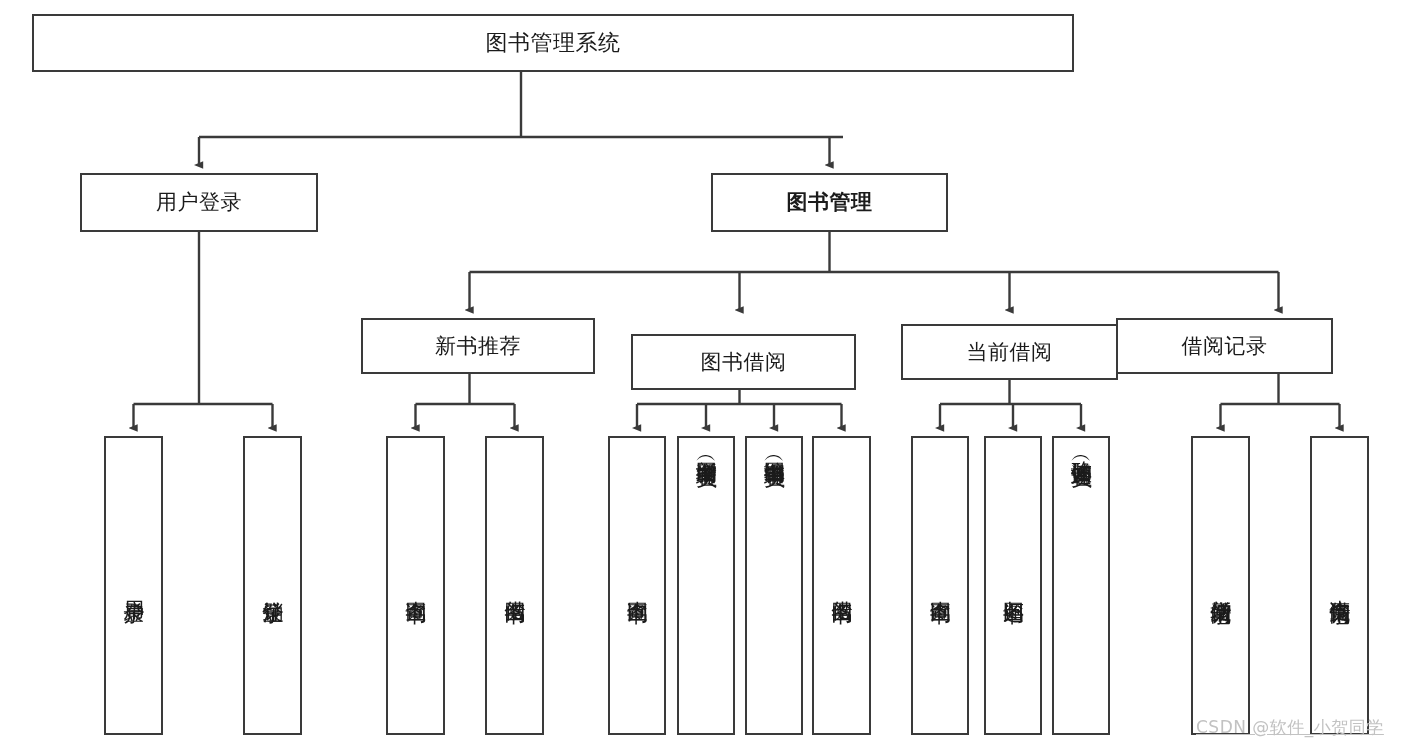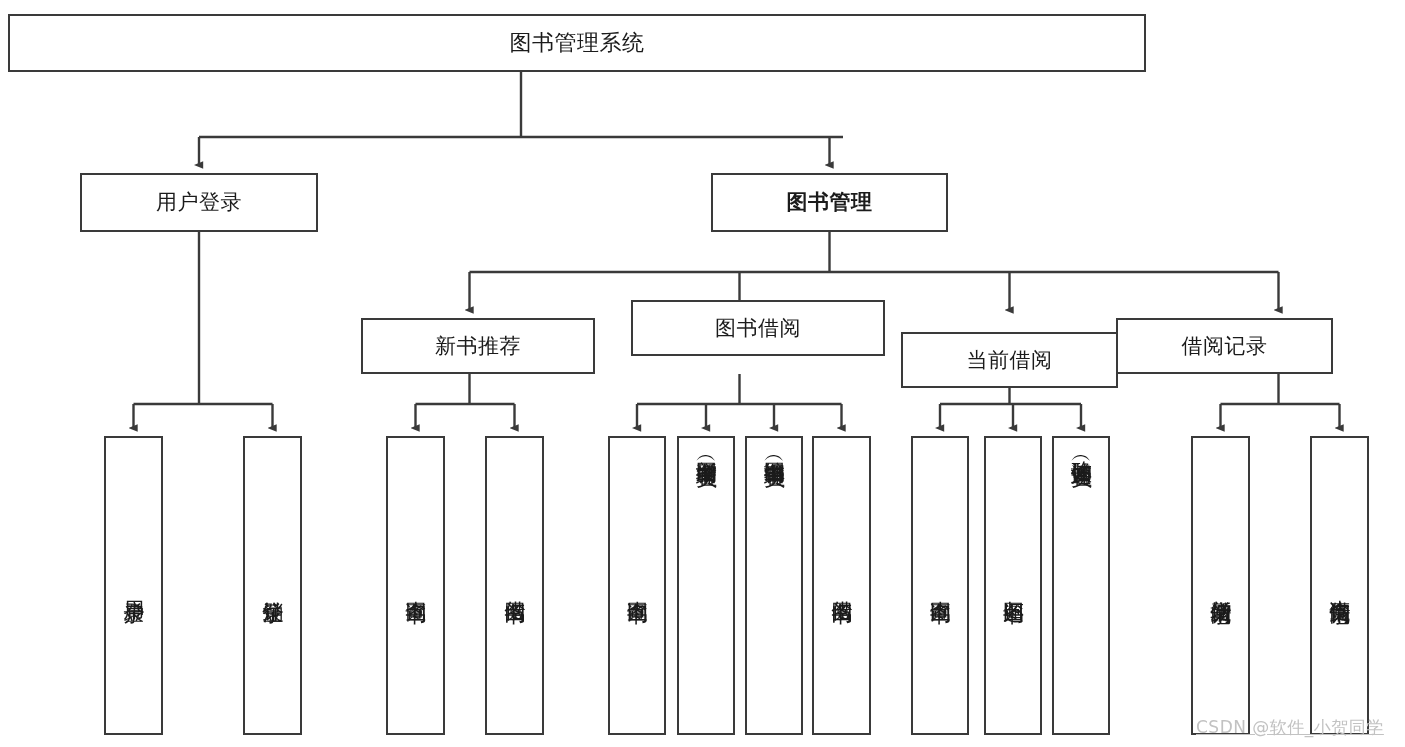--- a/index.html
+++ b/index.html
@@ -133,7 +133,7 @@
     </g>
   </svg>
 
-  <div class="node tier-root" id="n-root" style="left: 8px; top: 14px; width: 1138px; height: 58px;">
+  <div class="node tier-root" id="n-root" style="left: 32px; top: 14px; width: 1042px; height: 58px;">
     <span class="label">图书管理系统</span>
   </div>
 

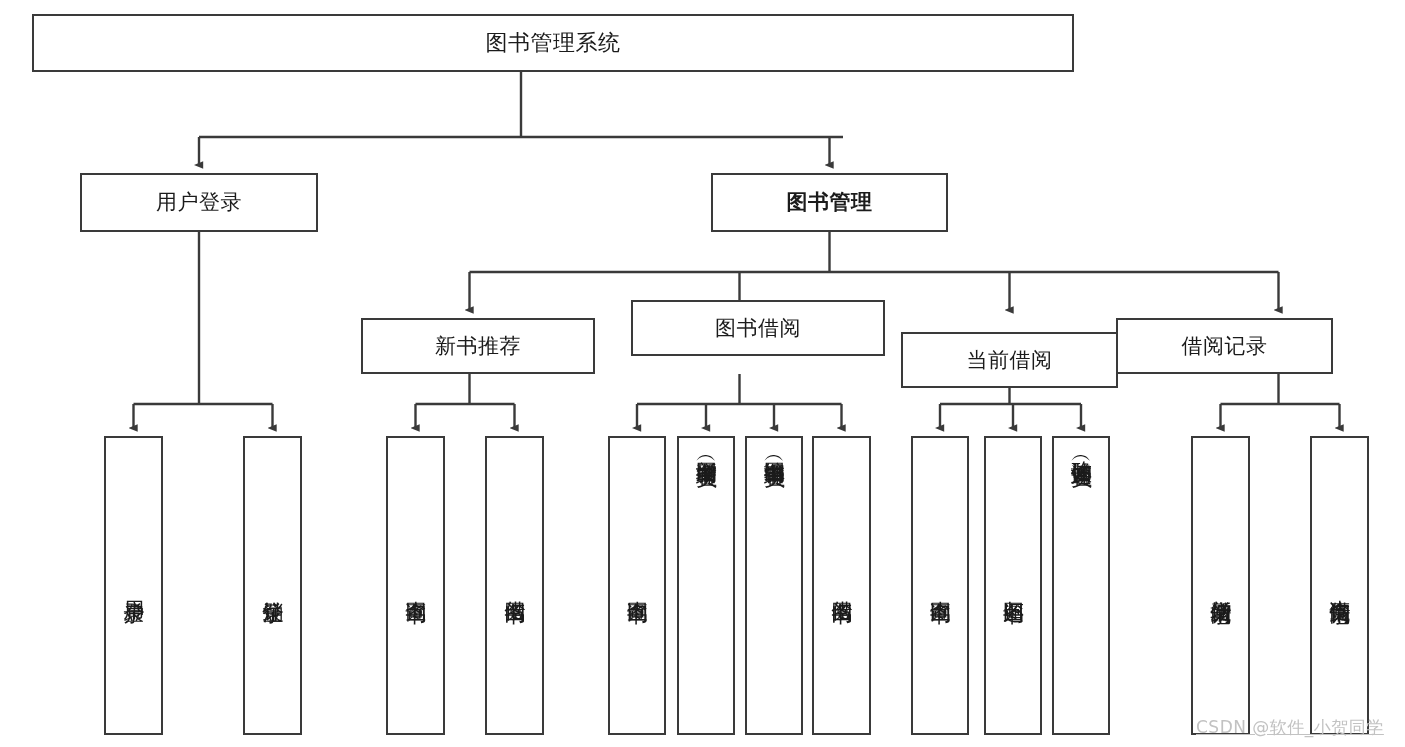--- a/index.html
+++ b/index.html
@@ -147,7 +147,7 @@
   <div class="node tier-3" id="n-t3-0" style="left: 361px; top: 318px; width: 234px; height: 56px;">
     <span class="label">新书推荐</span>
   </div>
-  <div class="node tier-3" id="n-t3-1" style="left: 631px; top: 300px; width: 254px; height: 56px;">
+  <div class="node tier-3" id="n-t3-1" style="left: 631px; top: 334px; width: 225px; height: 56px;">
     <span class="label">图书借阅</span>
   </div>
   <div class="node tier-3" id="n-t3-2" style="left: 901px; top: 332px; width: 217px; height: 56px;">

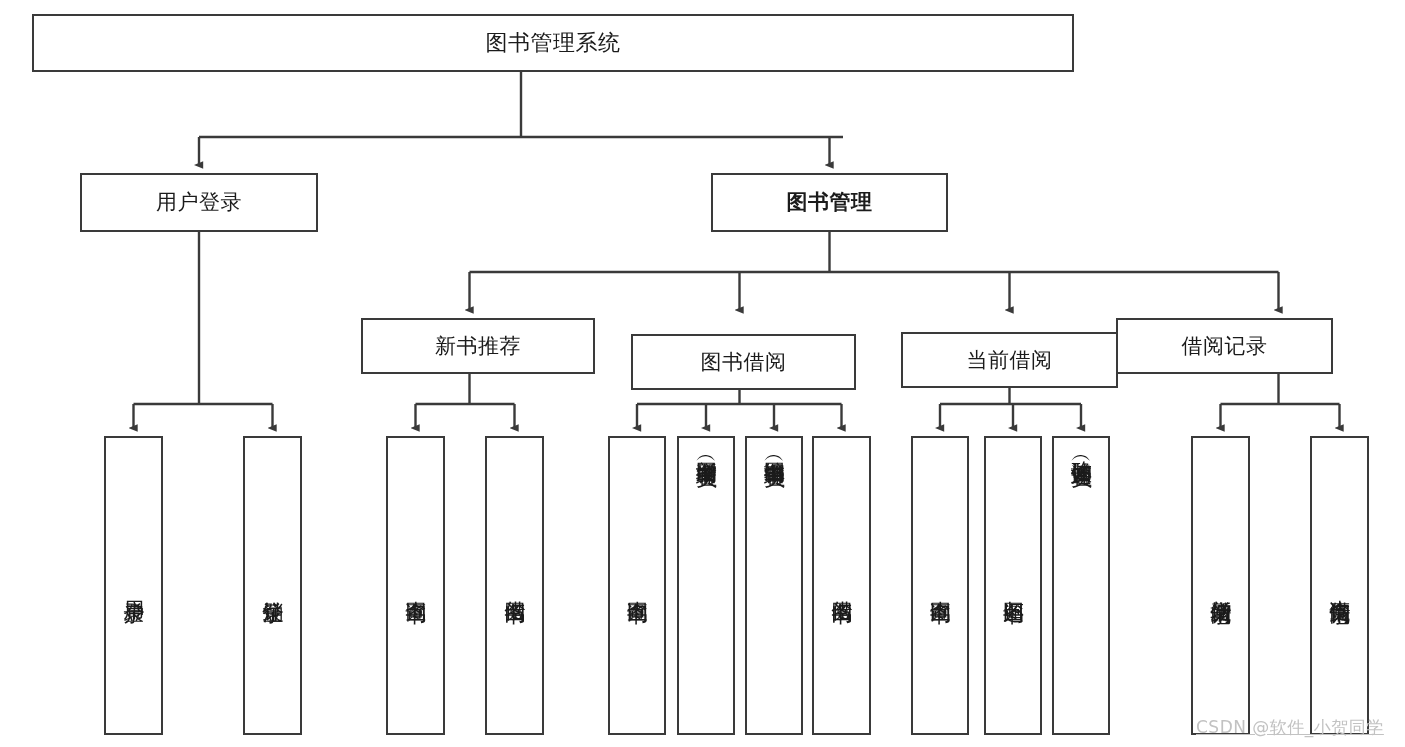--- a/index.html
+++ b/index.html
@@ -150,7 +150,7 @@
   <div class="node tier-3" id="n-t3-1" style="left: 631px; top: 334px; width: 225px; height: 56px;">
     <span class="label">图书借阅</span>
   </div>
-  <div class="node tier-3" id="n-t3-2" style="left: 901px; top: 332px; width: 217px; height: 56px;">
+  <div class="node tier-3" id="n-t3-2" style="left: 901px; top: 324px; width: 217px; height: 56px;">
     <span class="label">当前借阅</span>
   </div>
   <div class="node tier-3" id="n-t3-3" style="left: 1116px; top: 318px; width: 217px; height: 56px;">

